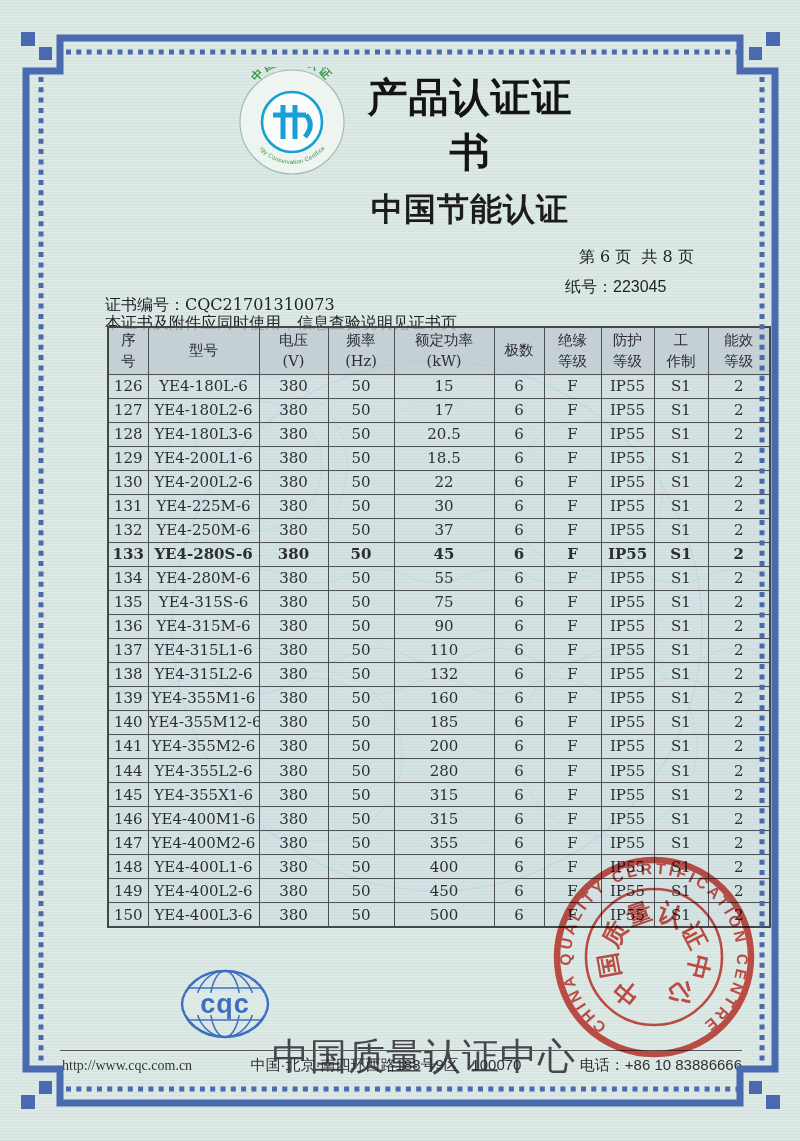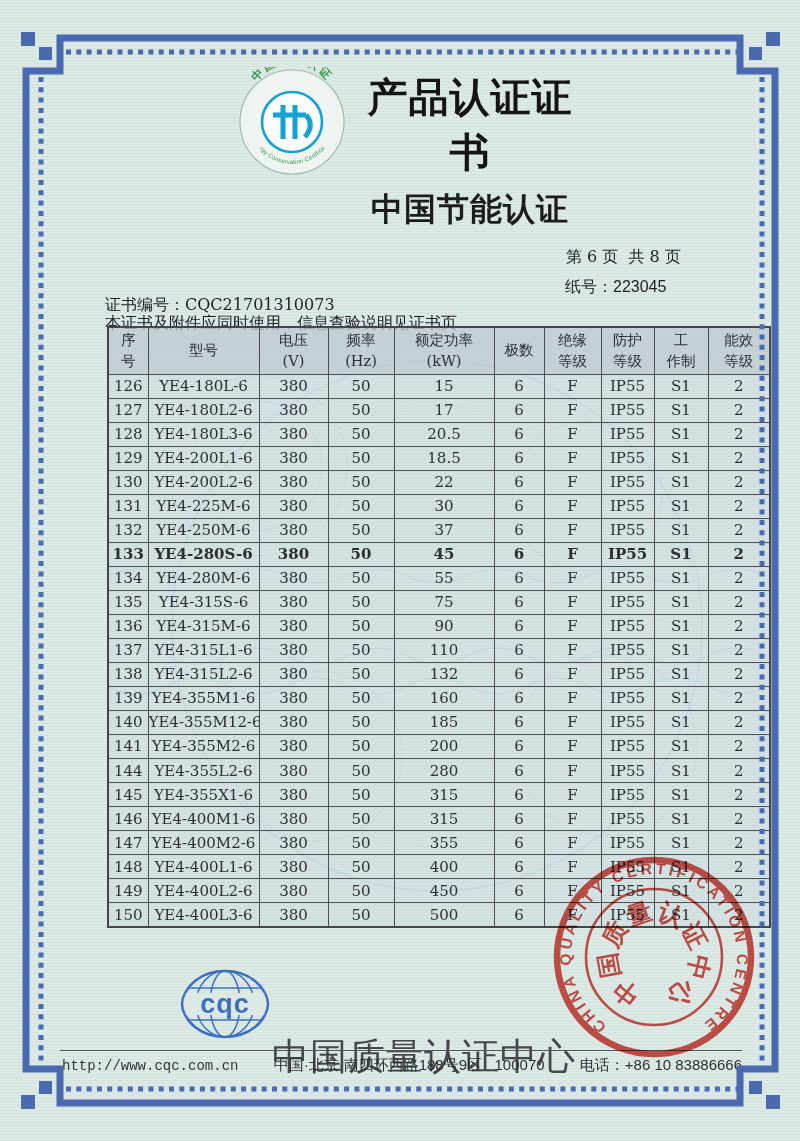--- a/index.html
+++ b/index.html
@@ -25,7 +25,7 @@
   
   .meta { font-family:"DejaVu Serif", serif; font-size:16px; color:#22232a; z-index:1; white-space:nowrap; }
   #cert-no    { left:105px; top:247px;margin-top:48px; }
-  #page-info  { left:566px; top:247px; }
+  #page-info  { left:579px; top:247px; }
   #usage-note { left:105px; top:277px; font-family:"Liberation Sans", sans-serif; font-weight:500;margin-top:36px; }
   #paper-no   { left:565px; top:277px; font-family:"Liberation Sans", sans-serif; }
 

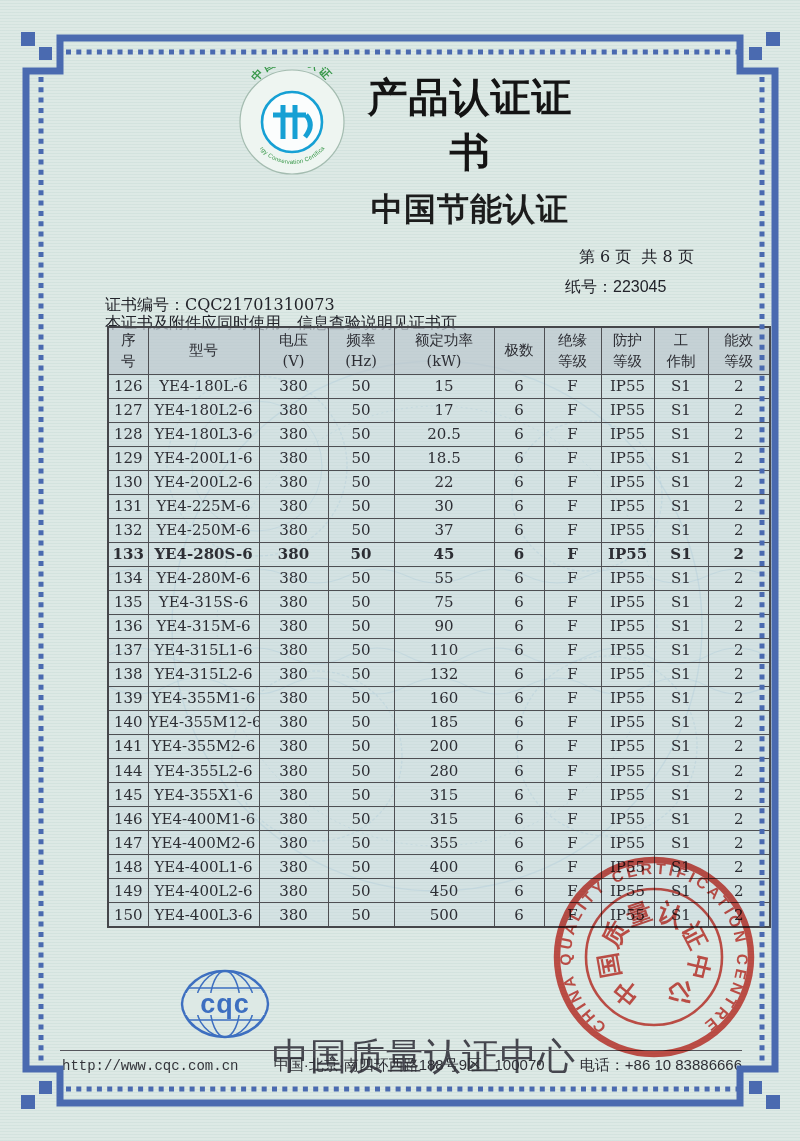--- a/index.html
+++ b/index.html
@@ -55,7 +55,7 @@
   #org-name { left:272px; top:1032px; font-size:37px; letter-spacing:1px; color:#45464e; font-weight:500; z-index:1; }
   #footer-line { left:60px; top:1050px; width:682px; height:1px; background:#55565c; z-index:1; }
   .footer-bar { left:62px; top:1056px; width:680px; display:flex; justify-content:space-between; align-items:baseline; z-index:1; }
-  .footer-bar .site { font-family:Liberation Mono, monospace; font-size:14px; color:#33343a; }
+  .footer-bar .site { font-family:Liberation Serif, serif; font-size:14px; color:#33343a; }
   .footer-bar .addr, .footer-bar .tel { font-size:15px; color:#2e2f35; }
 </style>
 </head>

